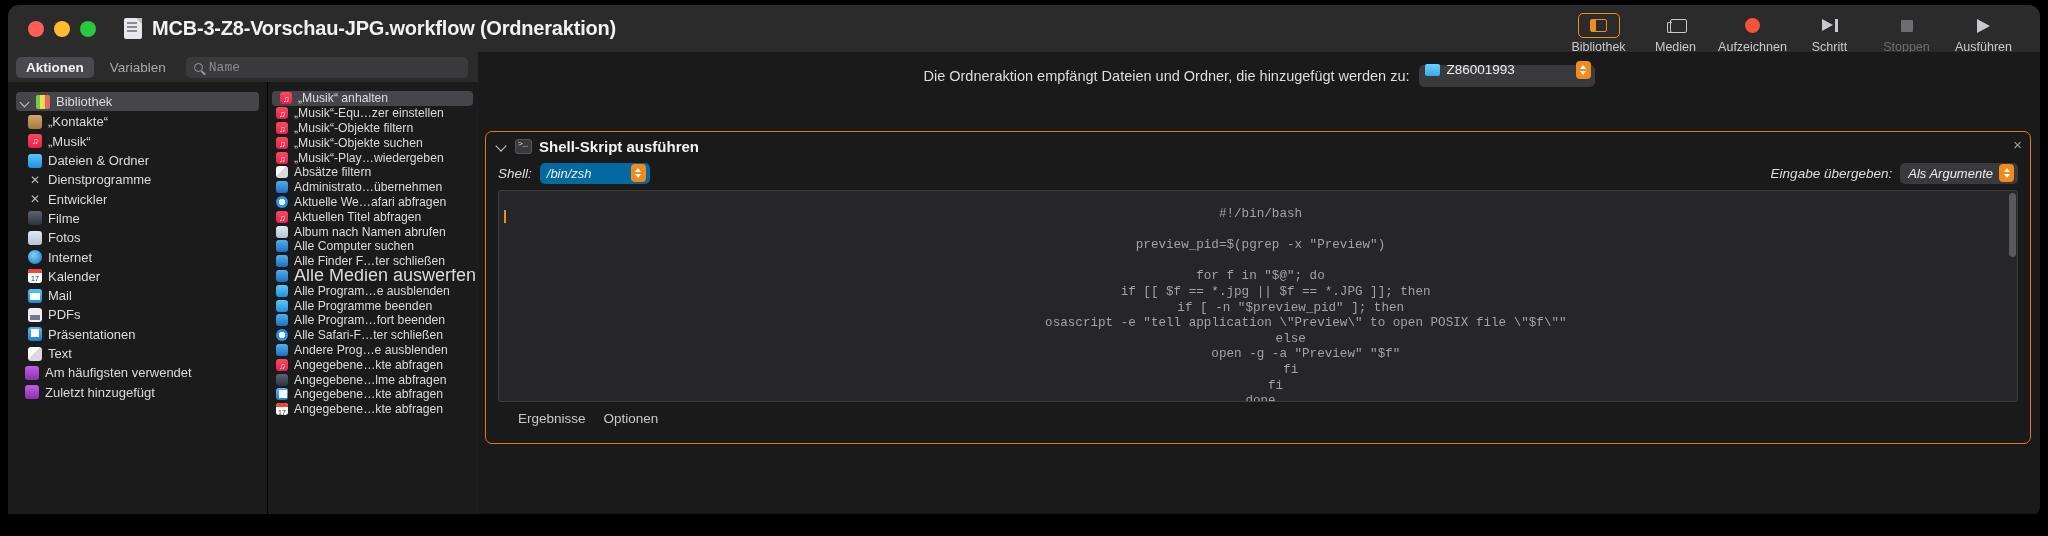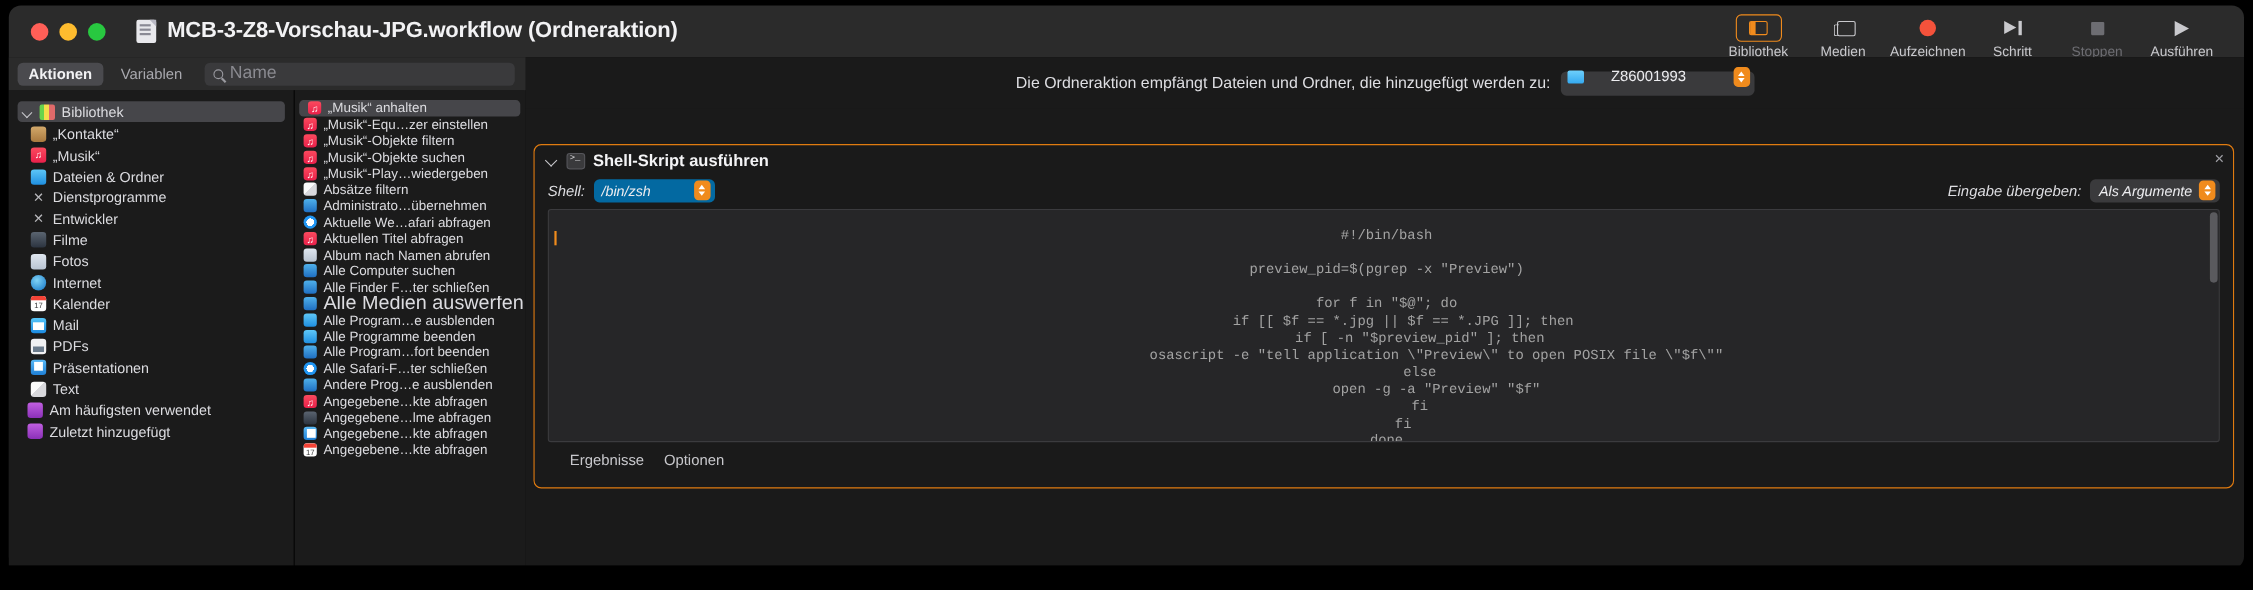--- a/index.html
+++ b/index.html
@@ -128,8 +128,8 @@
   }
   .lp-search input {
     background: transparent; border: none; outline: none;
-    color: #d8d8dc; font-size: 16px; width: 100%;
-    font-family: Liberation Sans, sans-serif;
+    color: #d8d8dc; font-size: 13px; width: 100%;
+    font-family: Liberation Mono, monospace;
   }
   .lp-search input::placeholder { color: #8a8a90; }
 

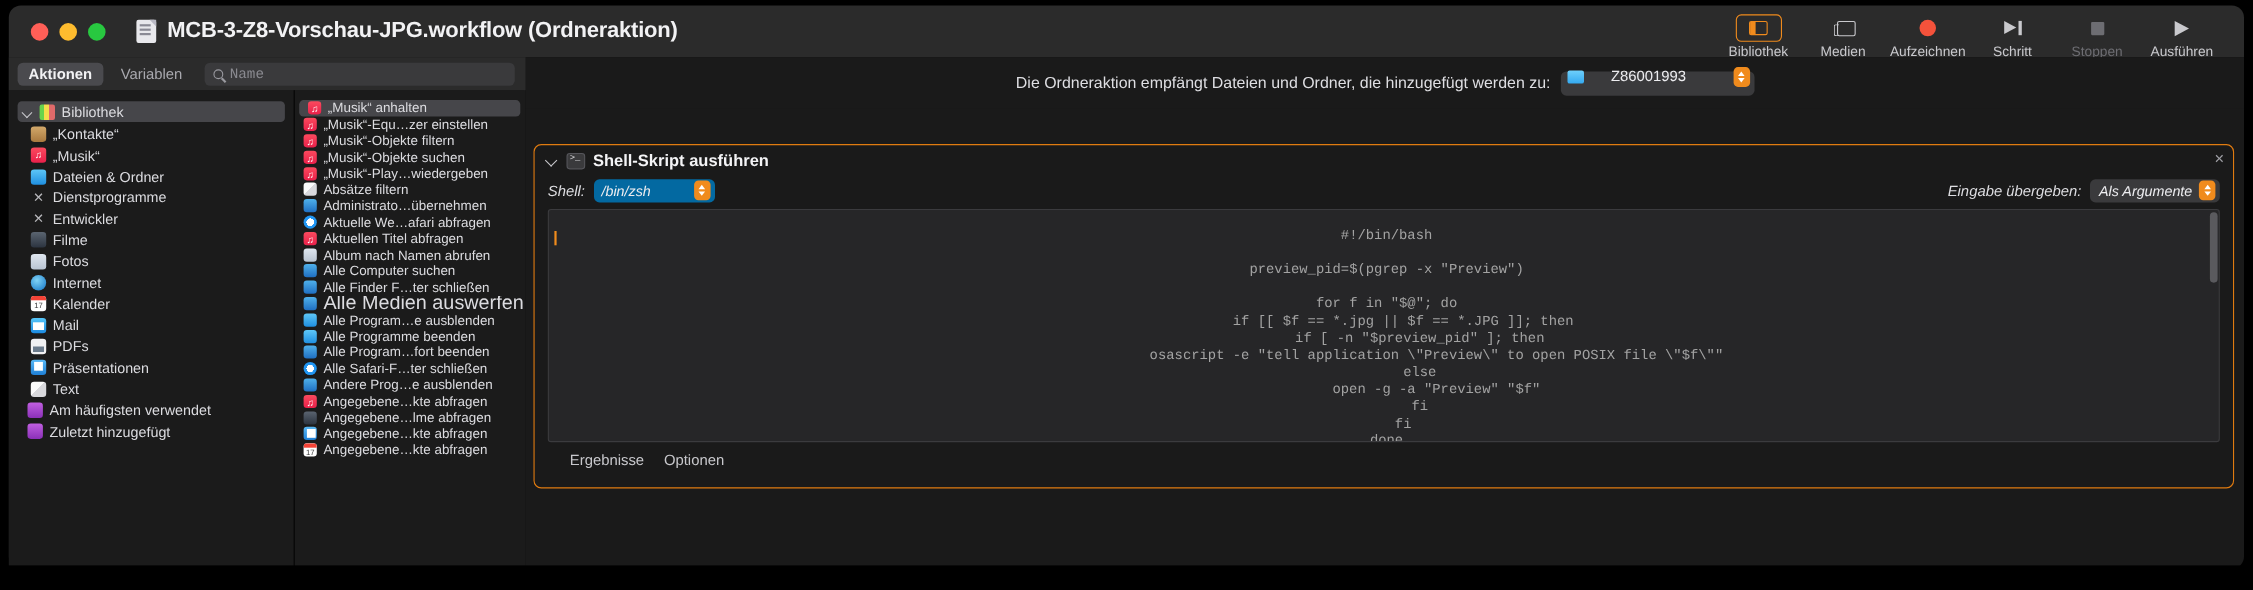--- a/index.html
+++ b/index.html
@@ -202,7 +202,7 @@
     background: #1a1a1a;
   }
   .folder-select {
-    display: flex; align-items: center; gap: 25px;
+    display: flex; align-items: center; gap: 7px;
     background: #3a3a3c; border-radius: 5px;
     height: 22px; padding: 0 4px 12px 6px; min-width: 176px;
     position: relative;

